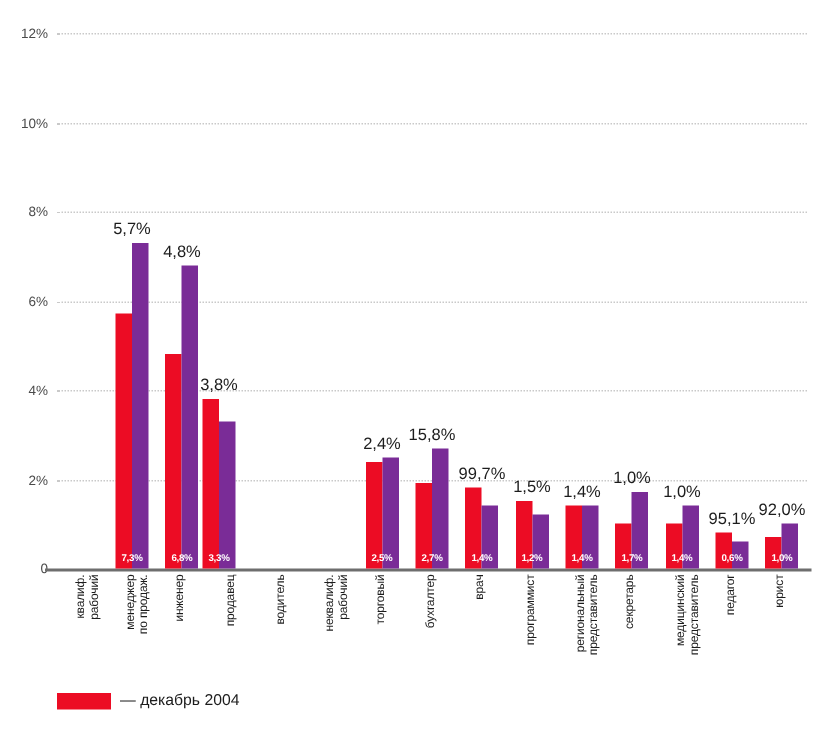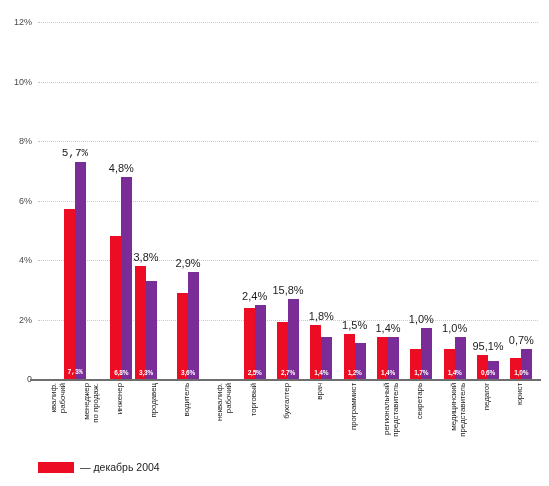--- a/index.html
+++ b/index.html
@@ -188,7 +188,7 @@
   <div class="axis-baseline"></div>
 
   <div class="groups" id="grouplayer">
-      <div class="group" style="left: 26px; width: 22px; font-family: Liberation Mono, monospace;">
+      <div class="group" style="left: 39px; width: 22px;">
         <div class="bar red" style="height: 169.575px;"></div>
         <div class="bar purple" style="height: 217.175px;"></div>
         <div class="bar-inner-label">7,3%</div>

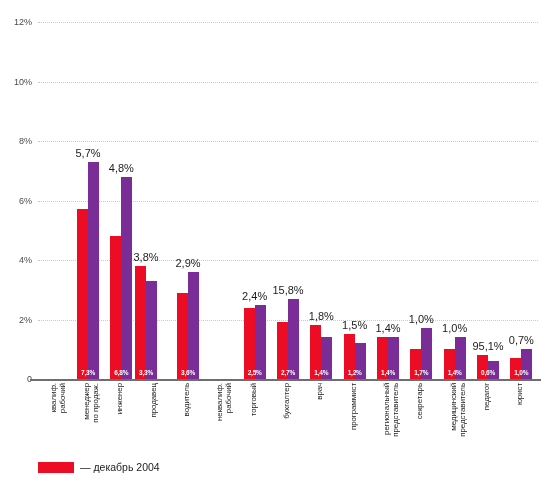--- a/index.html
+++ b/index.html
@@ -205,12 +205,6 @@
         <div class="bar purple" style="height: 98.175px;"></div>
         <div class="bar-inner-label">3,3%</div>
         <div class="top-label" style="bottom: 116.05px;">3,8%</div>
-      </div>
-      <div class="group" style="left: 139px; width: 22px;">
-        <div class="bar red" style="height: 86.275px;"></div>
-        <div class="bar purple" style="height: 107.1px;"></div>
-        <div class="bar-inner-label">3,6%</div>
-        <div class="top-label" style="bottom: 110.1px;">2,9%</div>
       </div>
       <div class="group" style="left: 205.667px; width: 22px;">
         <div class="bar red" style="height: 71.4px;"></div>

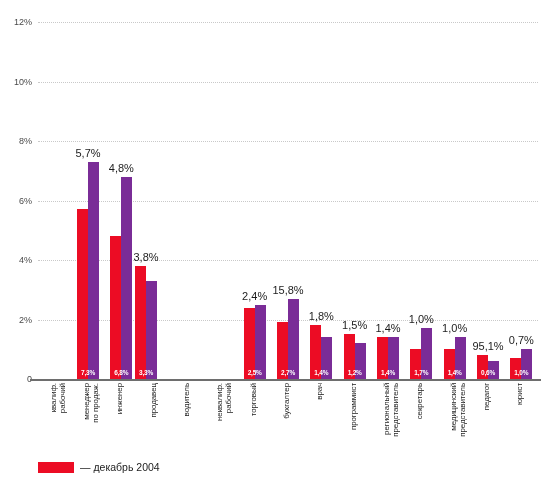--- a/index.html
+++ b/index.html
@@ -222,7 +222,7 @@
         <div class="bar red" style="height: 53.55px;"></div>
         <div class="bar purple" style="height: 41.65px;"></div>
         <div class="bar-inner-label">1,4%</div>
-        <div class="top-label" style="bottom: 56.55px;">1,8%</div>
+        <div class="top-label" style="bottom: 56.55px;">99,7%</div>
       </div>
       <div class="group" style="left: 305.667px; width: 22px;">
         <div class="bar red" style="height: 44.625px;"></div>

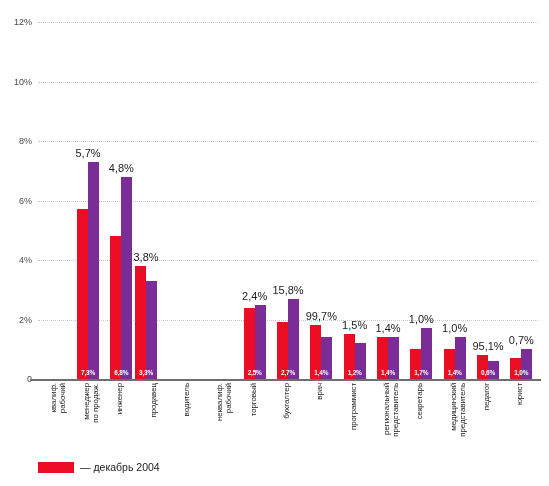--- a/index.html
+++ b/index.html
@@ -258,7 +258,7 @@
         <div class="bar red" style="height: 20.825px;"></div>
         <div class="bar purple" style="height: 29.75px;"></div>
         <div class="bar-inner-label">1,0%</div>
-        <div class="top-label" style="bottom: 32.75px;">0,7%</div>
+        <div class="top-label" style="bottom: 32.75px;">92,0%</div>
       </div>
     </div>
 

